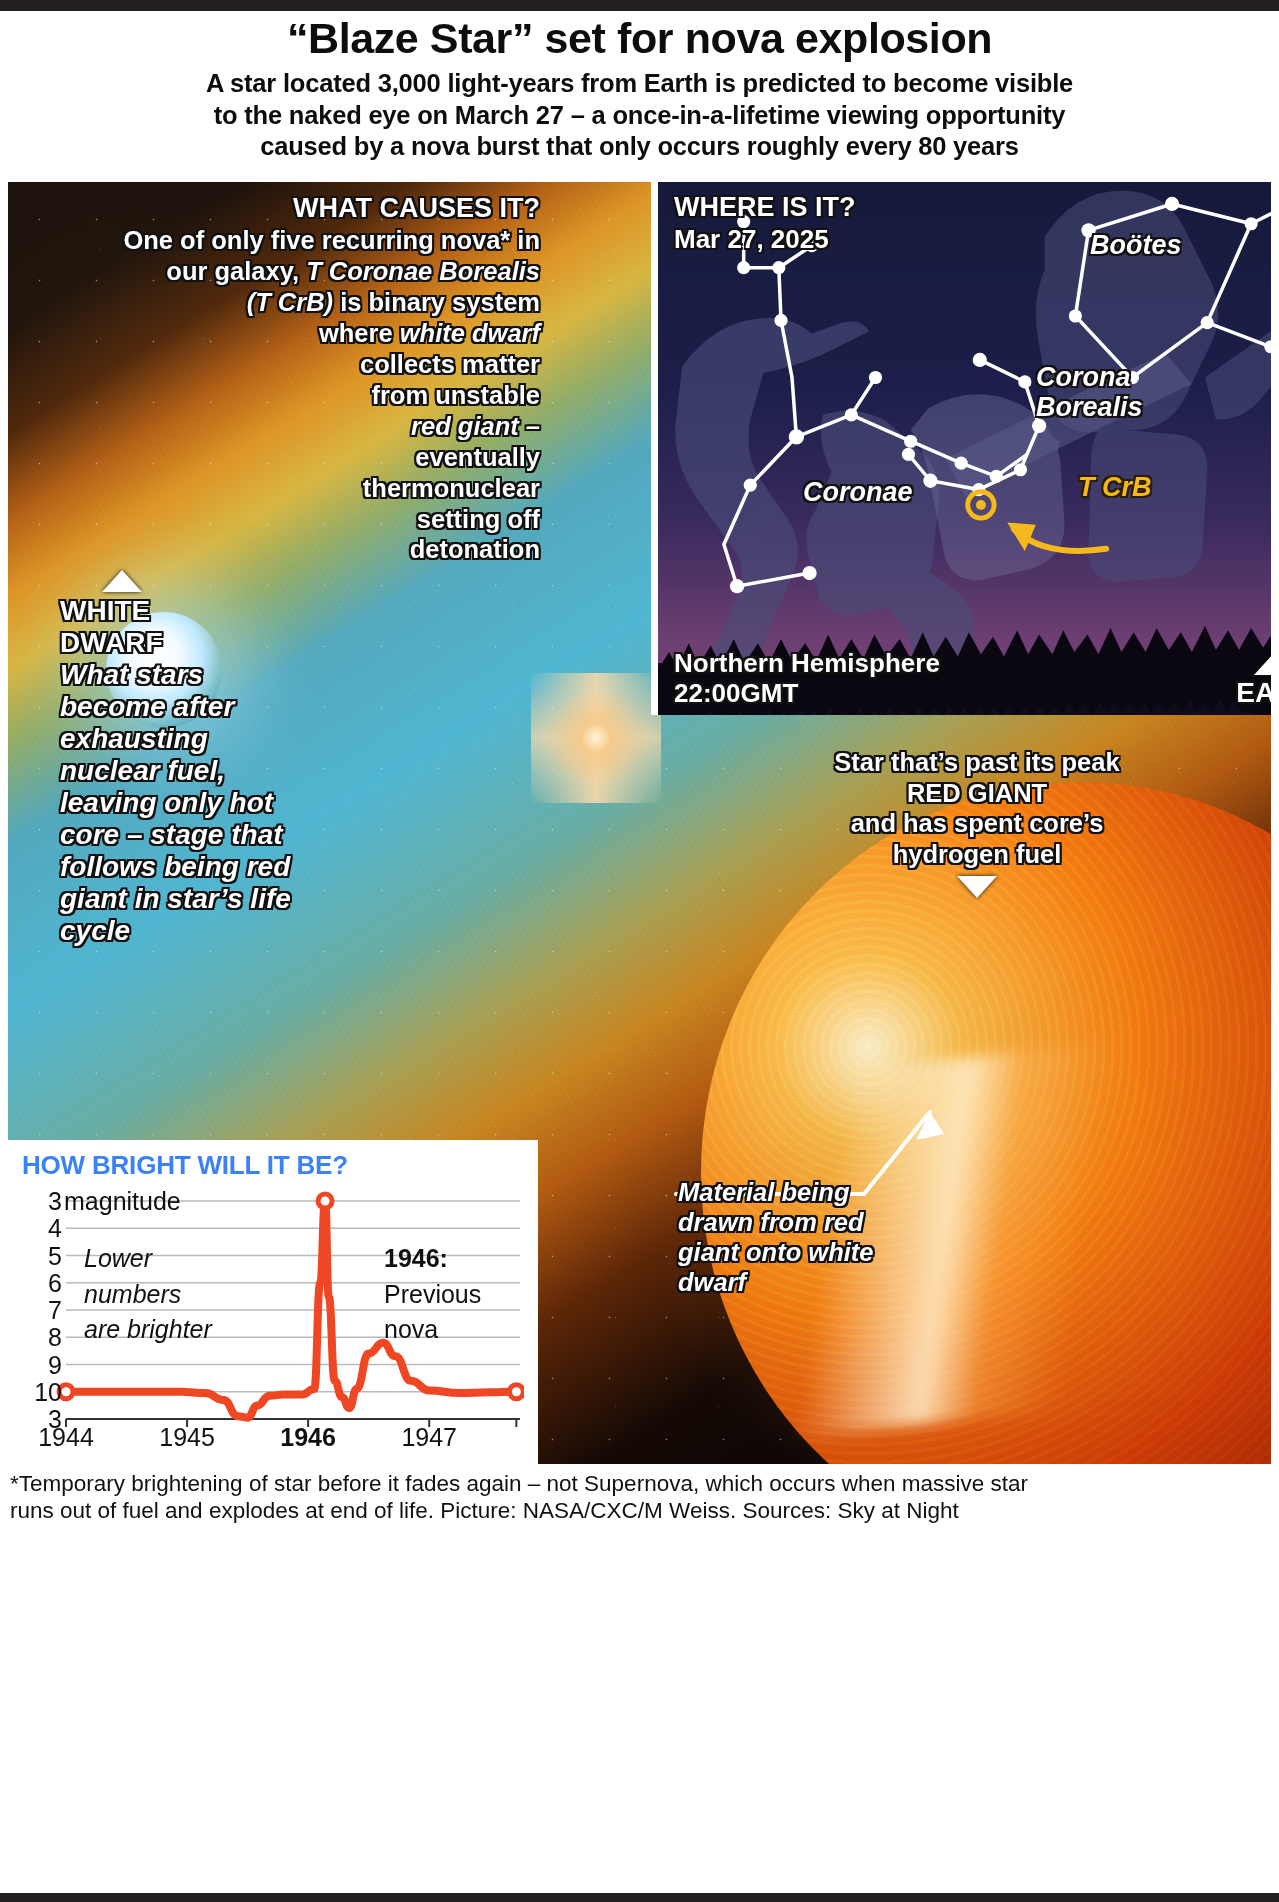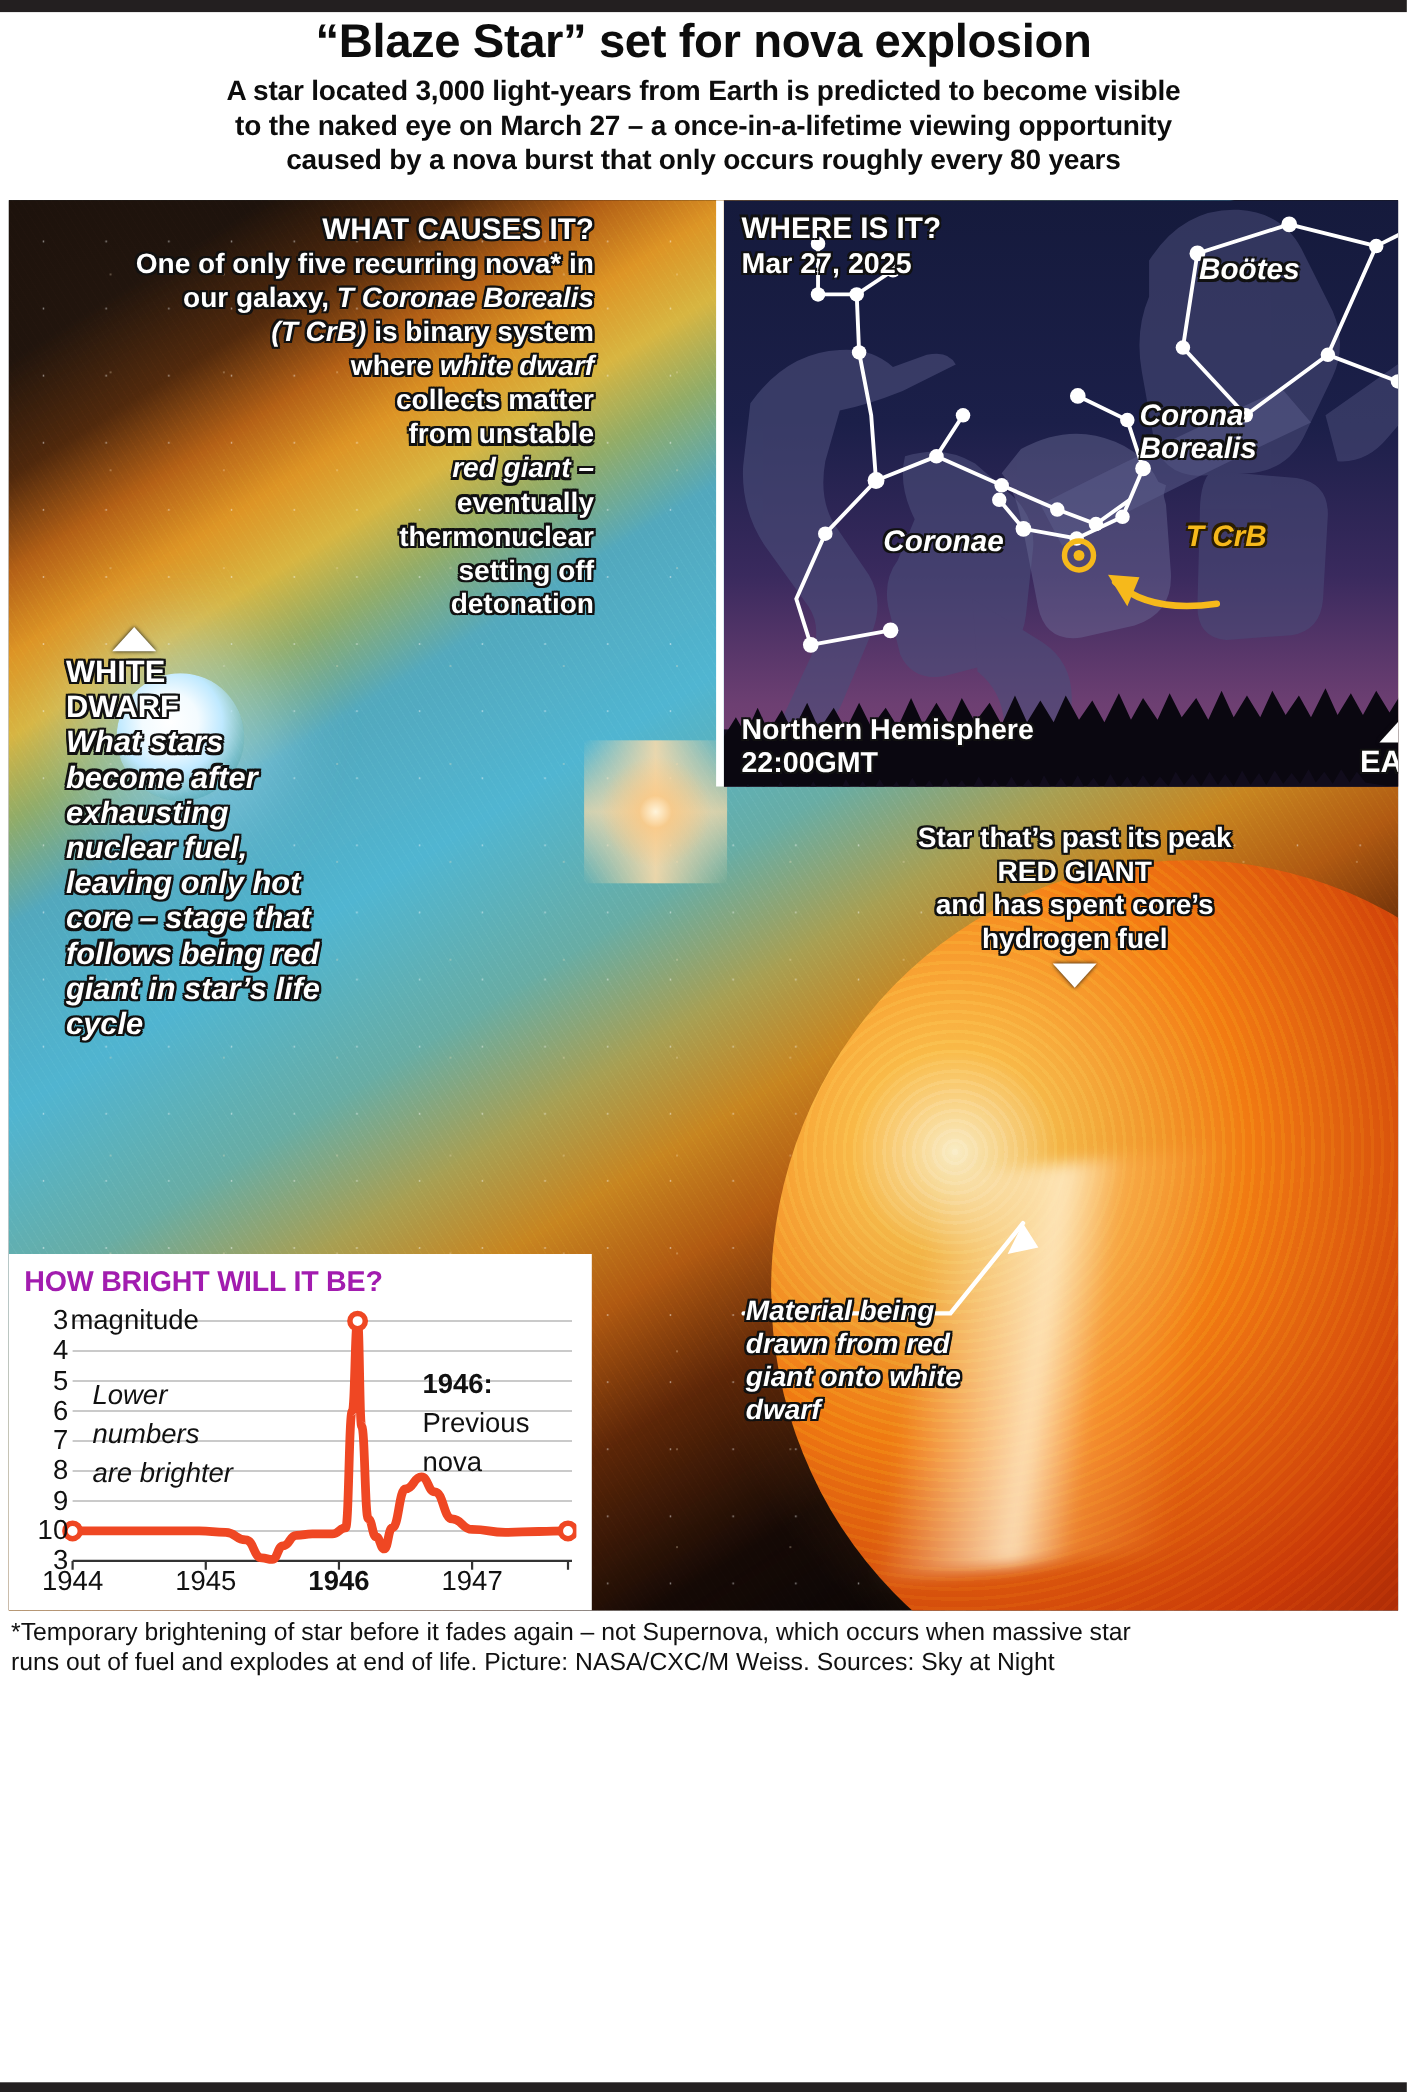--- a/index.html
+++ b/index.html
@@ -180,7 +180,7 @@
     position:absolute; left:0px; top:958px; width:530px; height:324px;
     background:#fff; padding:10px 14px 6px 14px;
   }
-  .chart h3{ font-size:26px; font-weight:bold; letter-spacing:-0.2px; color:#a21caf; }
+  .chart h3{ font-size:26px; font-weight:bold; letter-spacing:-0.2px; color:#3b82f6; }
   .chartbody{ position:relative; width:502px; height:268px; margin-top:2px; }
   .note-lower{ position:absolute; left:62px; top:68px; font-size:25px;
                font-style:italic; line-height:1.42; color:#111; }

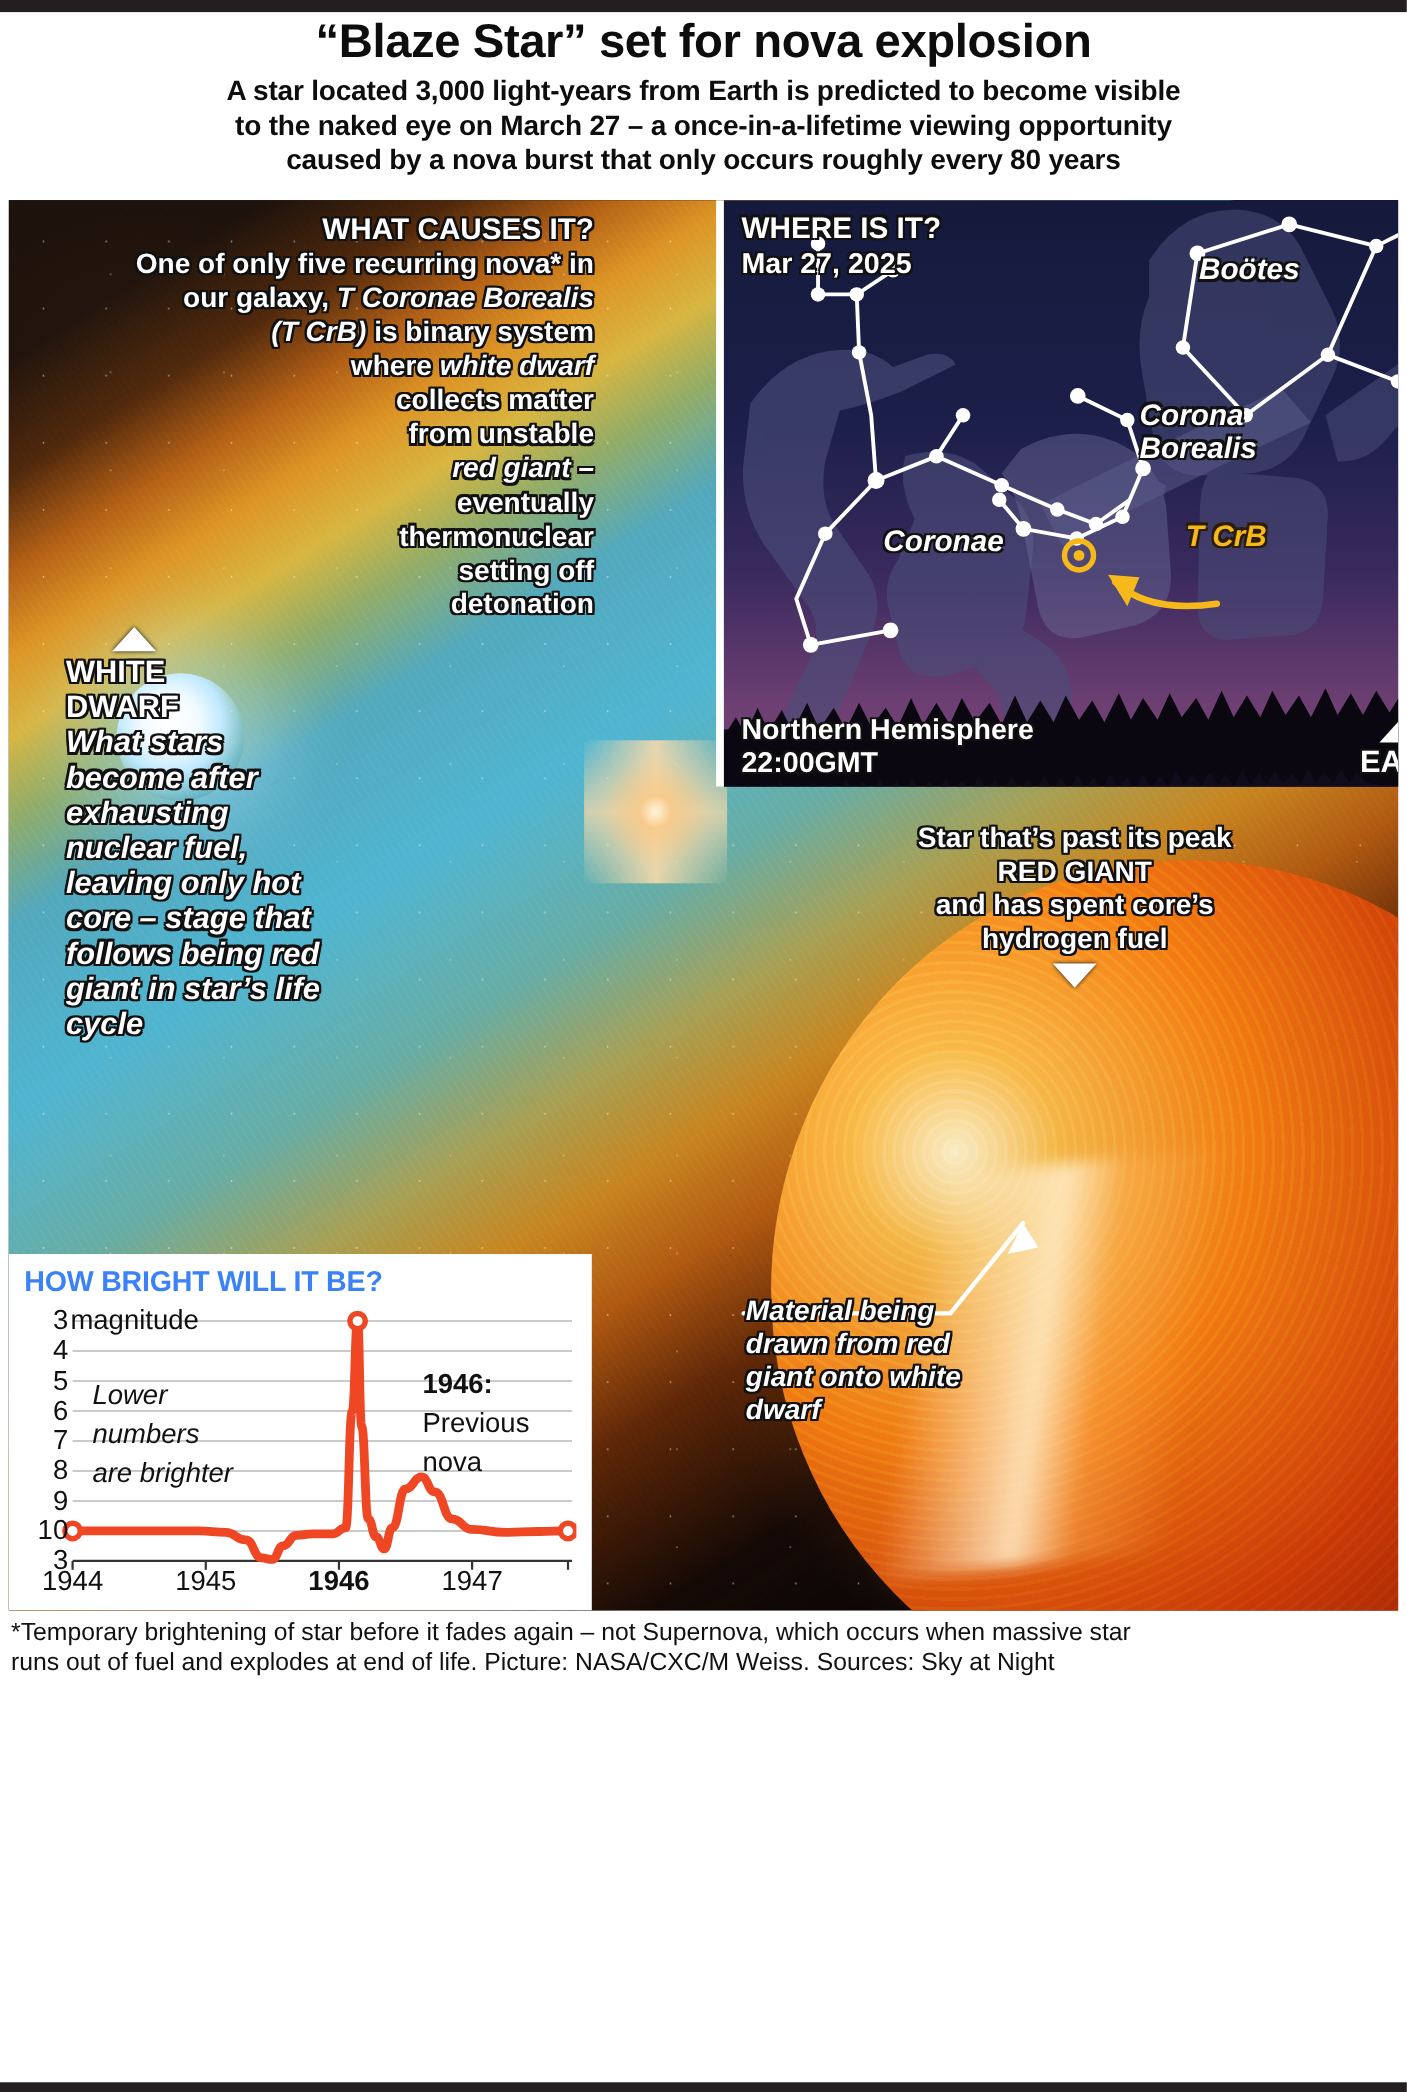--- a/index.html
+++ b/index.html
@@ -182,7 +182,7 @@
   }
   .chart h3{ font-size:26px; font-weight:bold; letter-spacing:-0.2px; color:#3b82f6; }
   .chartbody{ position:relative; width:502px; height:268px; margin-top:2px; }
-  .note-lower{ position:absolute; left:62px; top:68px; font-size:25px;
+  .note-lower{ position:absolute; left:62px; top:58px; font-size:25px;
                font-style:italic; line-height:1.42; color:#111; }
   .note-1946{ position:absolute; left:362px; top:58px; font-size:25px;
               line-height:1.42; color:#111; }

